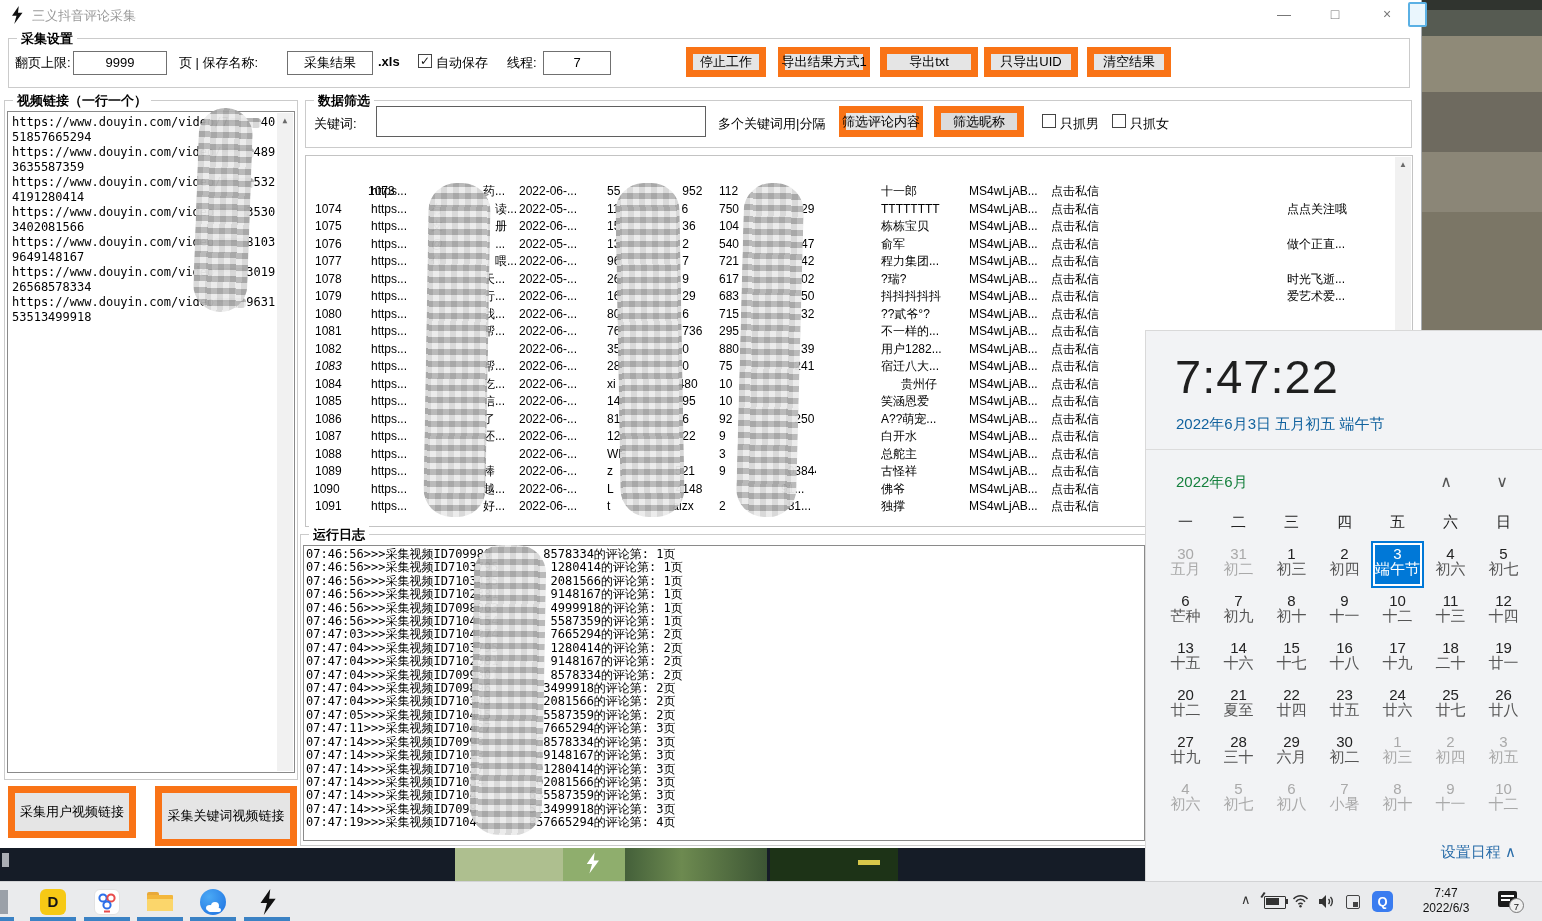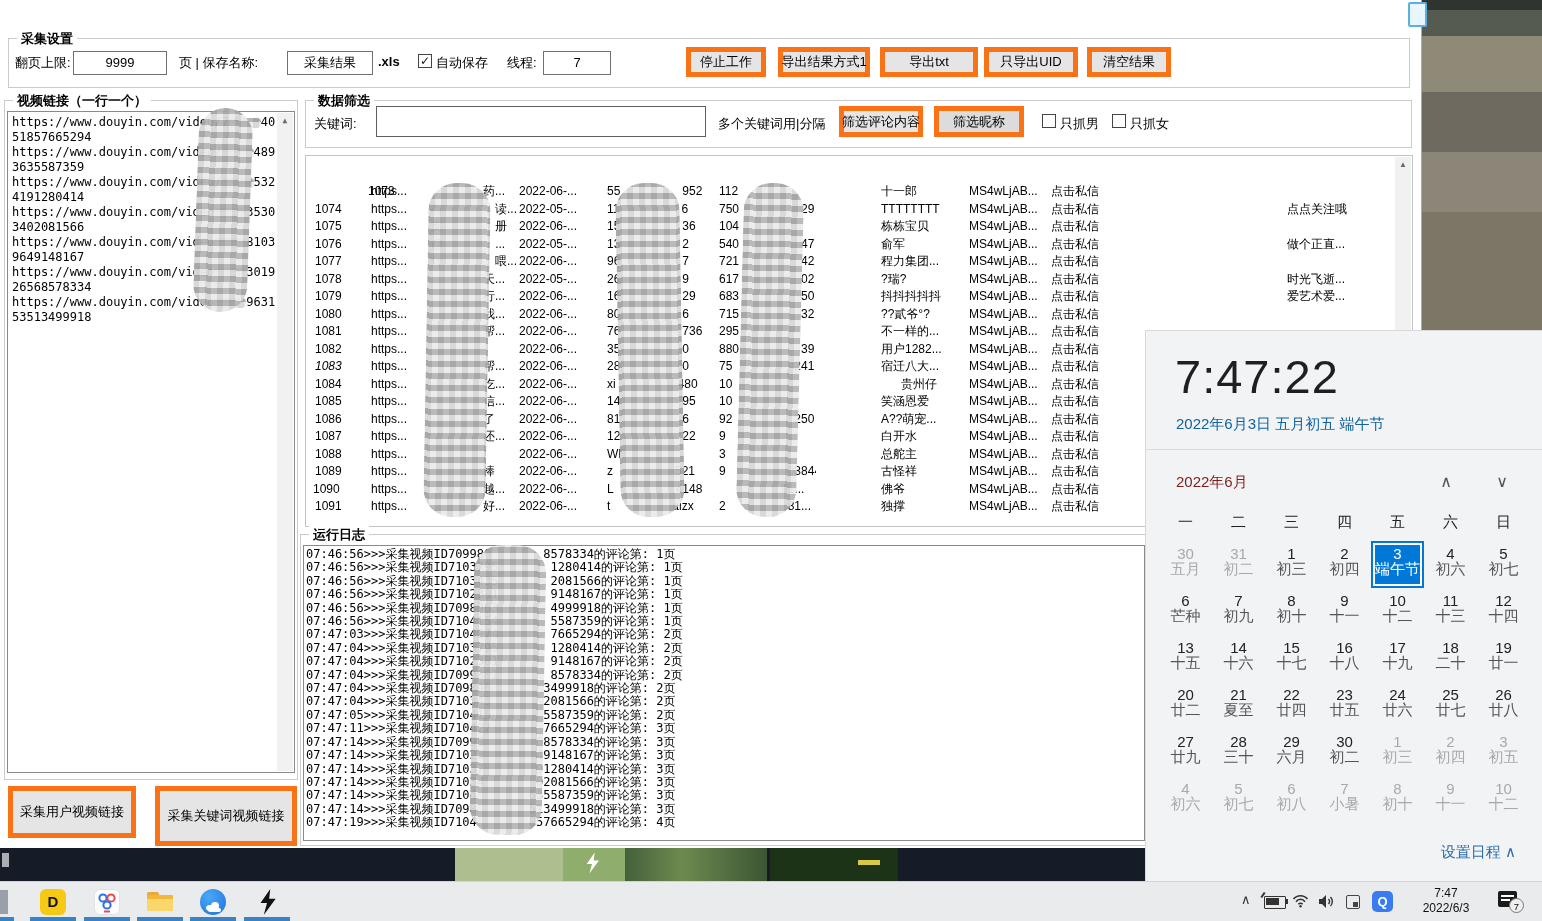--- a/index.html
+++ b/index.html
@@ -89,6 +89,15 @@
   </div>
 
   <div id="app-window">
+    <div id="titlebar">
+      <svg style="position:absolute;left:10px;top:6px" width="13" height="18" viewBox="0 0 16 24">
+          <polygon points="11,0 2,13 8,13 5,24 16,9 10,9" fill="#111"></polygon>
+        </svg>
+      <span id="title-text">三义抖音评论采集</span>
+      <div class="winctl" style="left:1261px">—</div>
+      <div class="winctl" style="left:1312px">□</div>
+      <div class="winctl" style="left:1364px">×</div>
+    </div>
 
     <div class="gbox" style="left:8px;top:38px;width:1400px;height:48px">
       <span class="legend">采集设置</span>

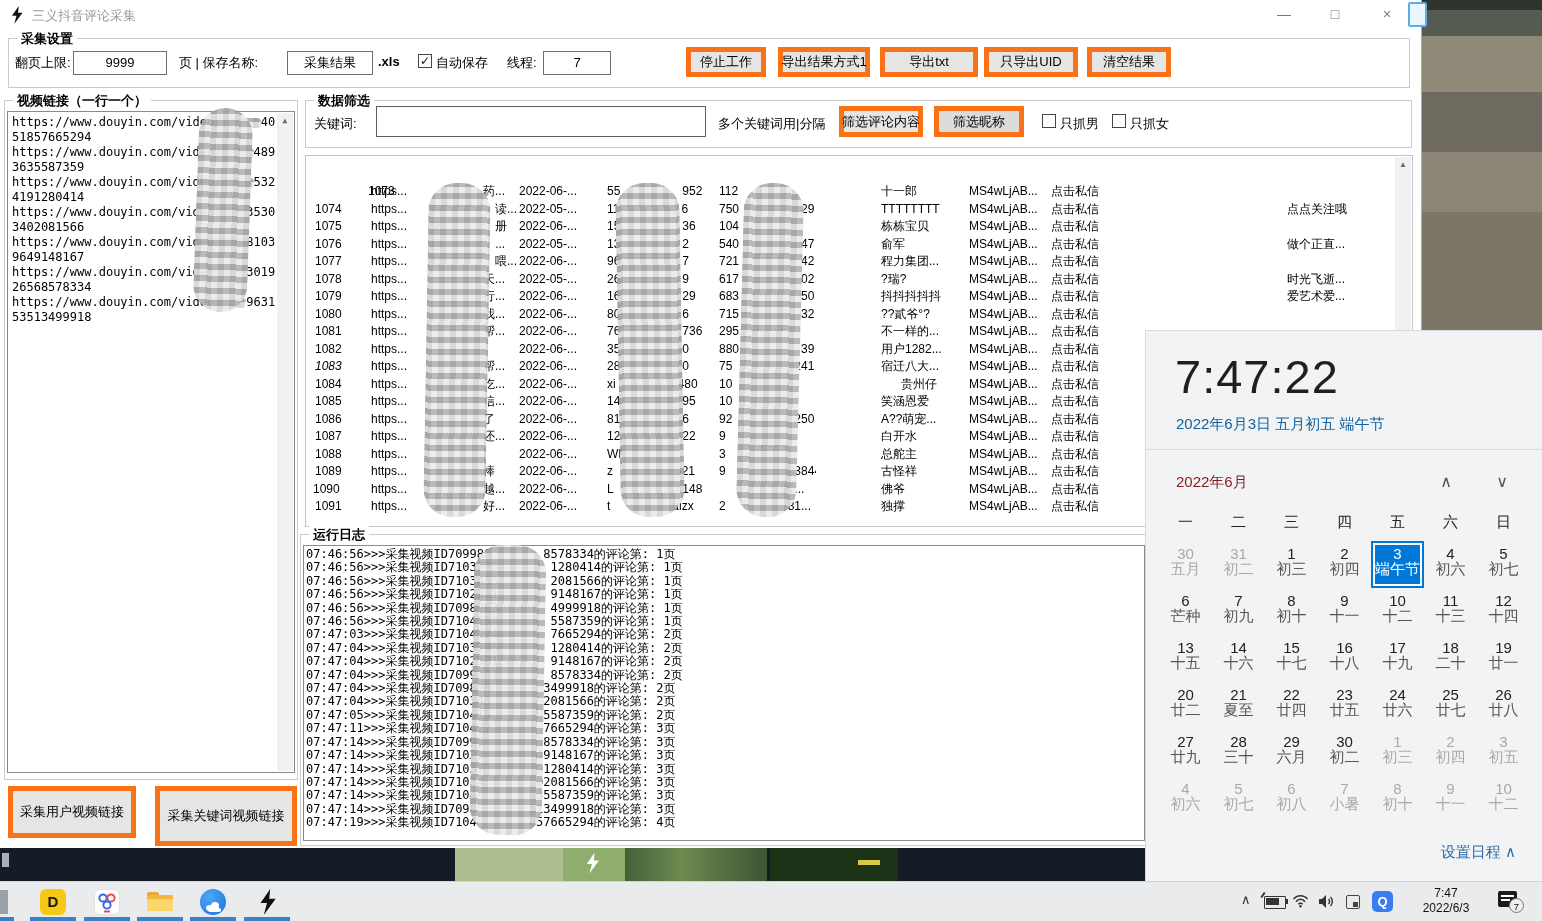--- a/index.html
+++ b/index.html
@@ -25,7 +25,7 @@
   .lab{position:absolute;font-size:13px;color:#000;white-space:nowrap}
   .input{position:absolute;border:1px solid #707070;background:#fff;font-size:13px;text-align:center;
          font-family:"Liberation Sans","DejaVu Sans",sans-serif;box-sizing:border-box;padding:0 3px;line-height:22px;overflow:hidden}
-  .win-btn{position:absolute;background:#e5e5e5;border:5px solid #f97316;font-size:13px;display:flex;align-items:center;justify-content:center;white-space:nowrap;box-sizing:border-box}
+  .win-btn{position:absolute;background:#e5e5e5;border:7px solid #f97316;font-size:13px;display:flex;align-items:center;justify-content:center;white-space:nowrap;box-sizing:border-box}
   .cb{position:absolute;width:14px;height:14px;border:1px solid #444;background:#fff;font-size:12px;line-height:13px;text-align:center;color:#111;box-sizing:border-box}
   
   .tbx{position:absolute;border:1px solid #8a8a8a;background:#fff;overflow:hidden}

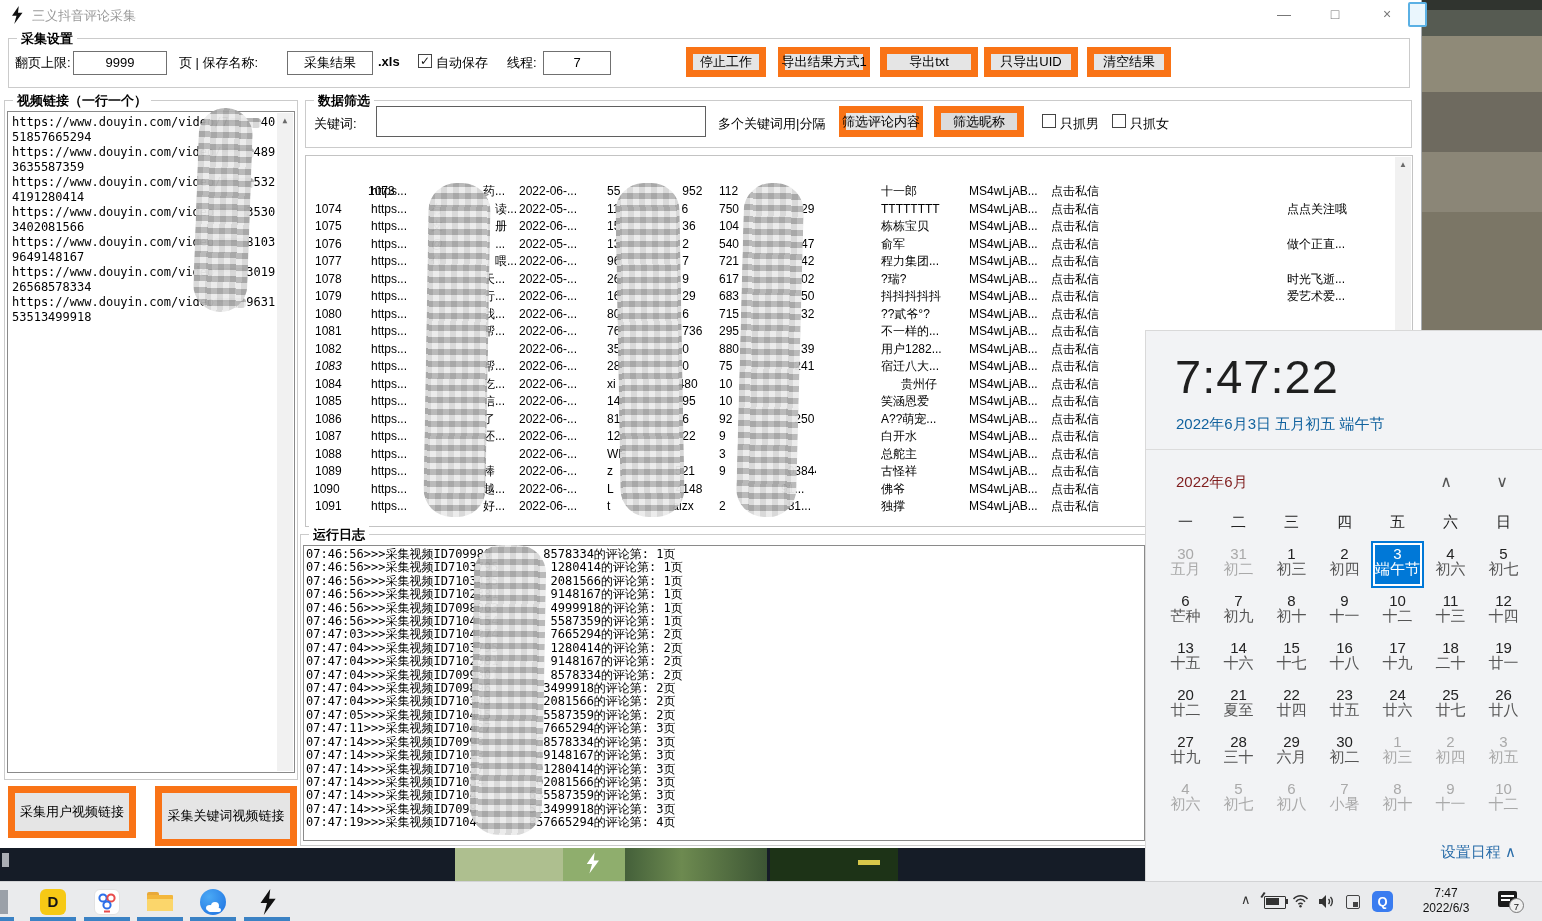--- a/index.html
+++ b/index.html
@@ -49,7 +49,7 @@
   #cal-time{position:absolute;left:29px;top:18px;font-size:47px;font-weight:300;color:#1f1f1f;letter-spacing:1px}
   #cal-date{position:absolute;left:30px;top:84px;font-size:15px;color:#11629e}
   #cal-div{position:absolute;left:0;top:118px;width:397px;height:1px;background:#dcdcdc}
-  #cal-month{position:absolute;left:30px;top:142px;font-size:15px;color:#7f1d1d}
+  #cal-month{position:absolute;left:30px;top:142px;font-size:15px;color:#15803d}
   .cal-nav{position:absolute;top:141px;font-size:16px;color:#555;width:24px;text-align:center}
   #cal-weekdays{position:absolute;left:13px;top:182px;width:371px;display:flex}
   .wd{width:53px;text-align:center;font-size:15px;color:#222}

